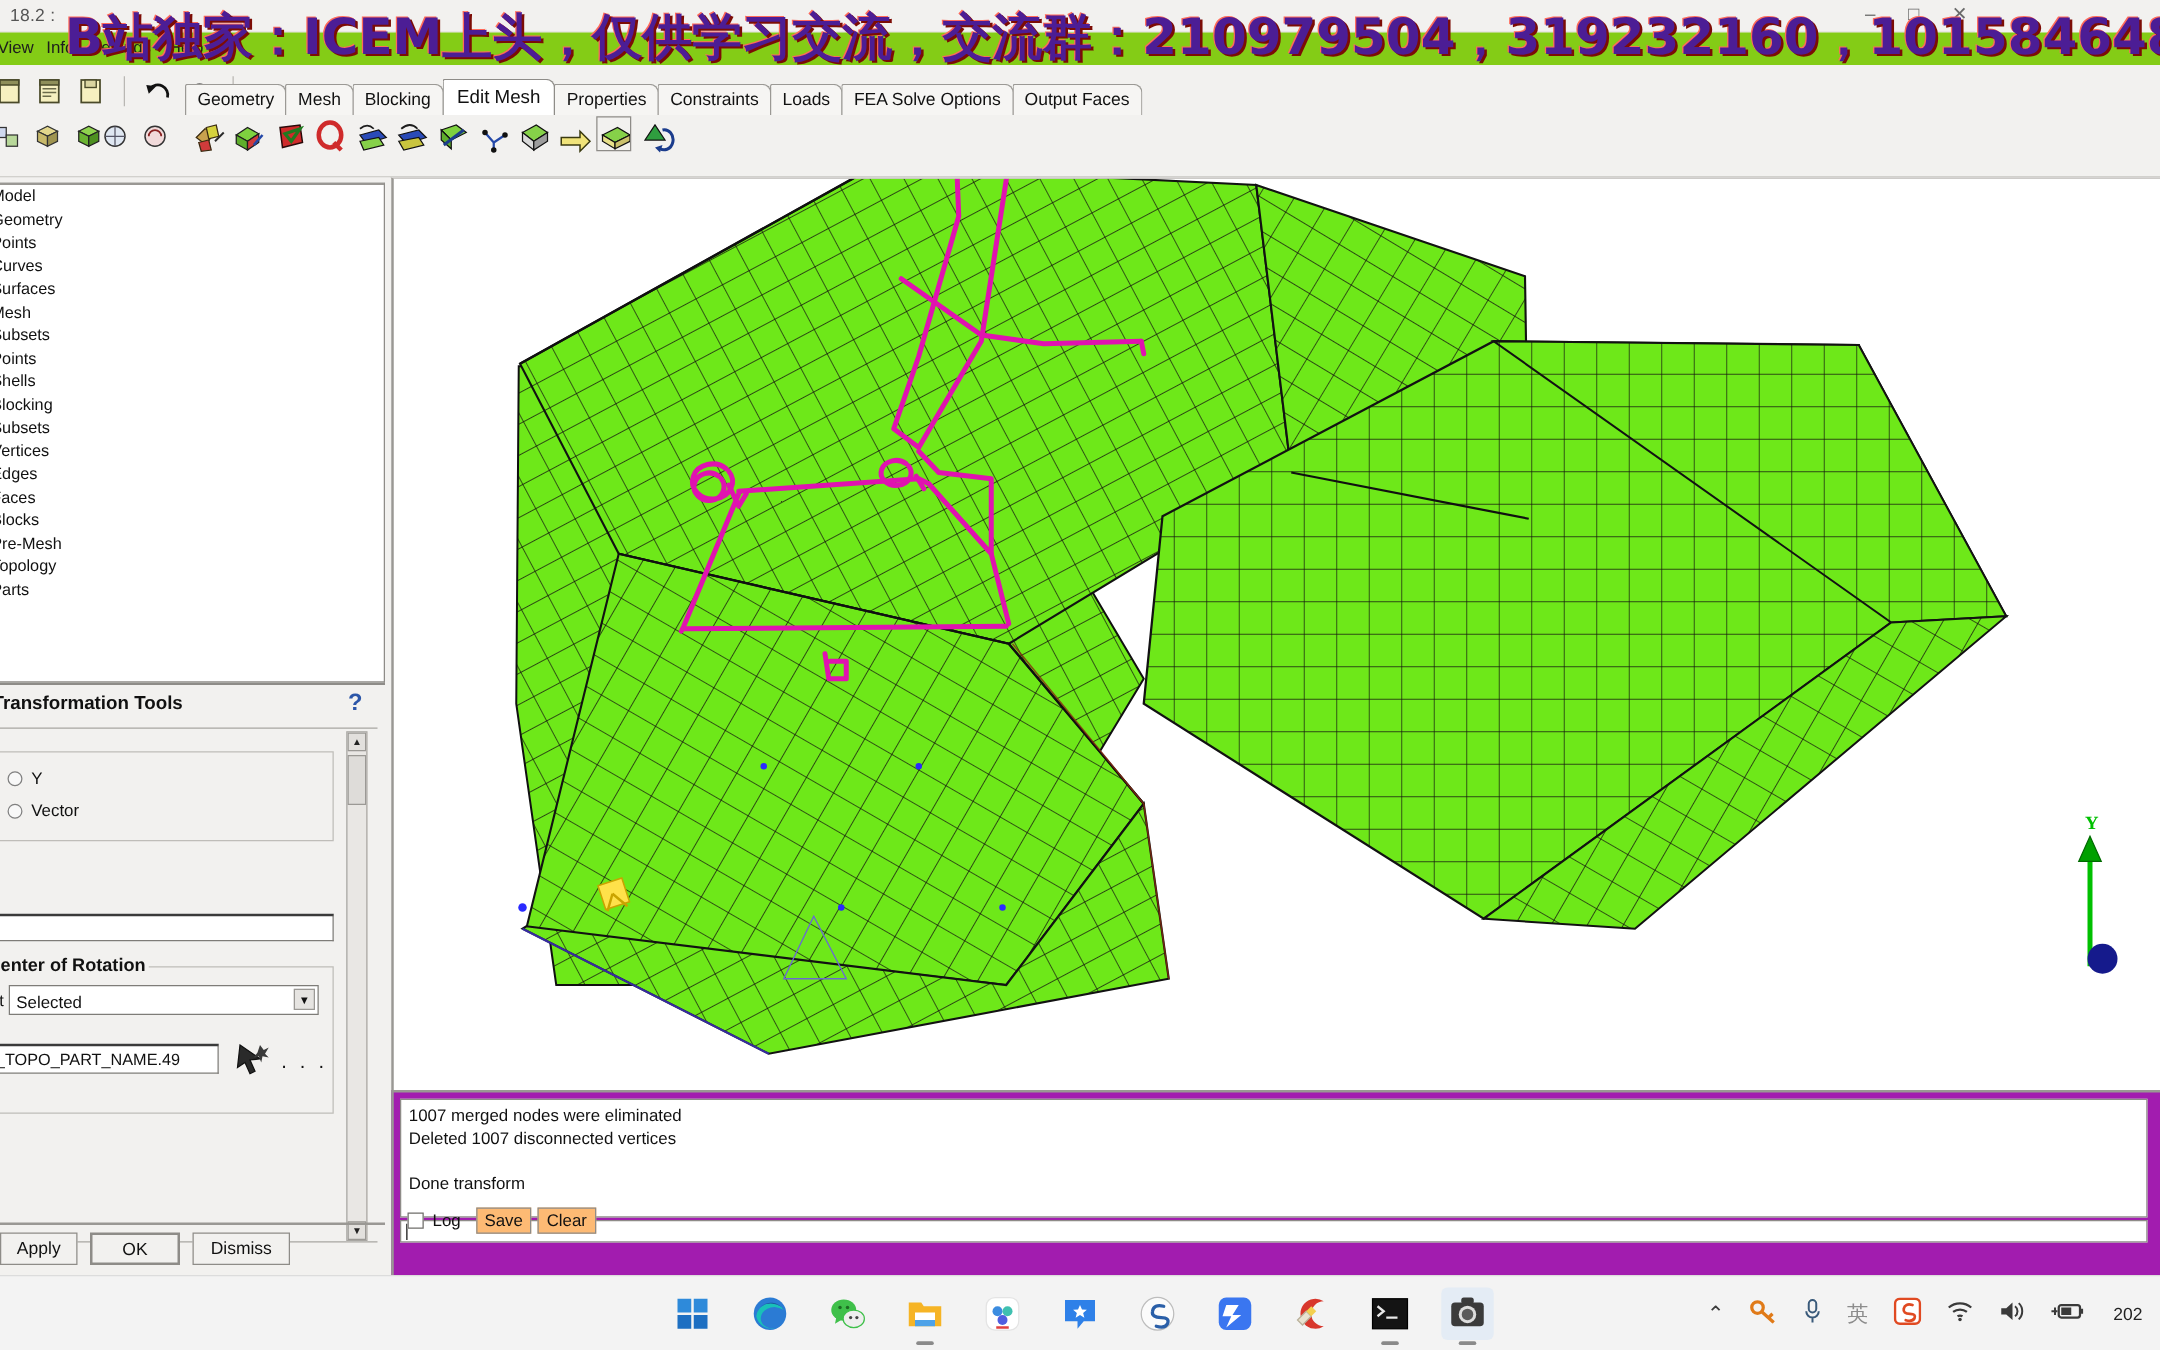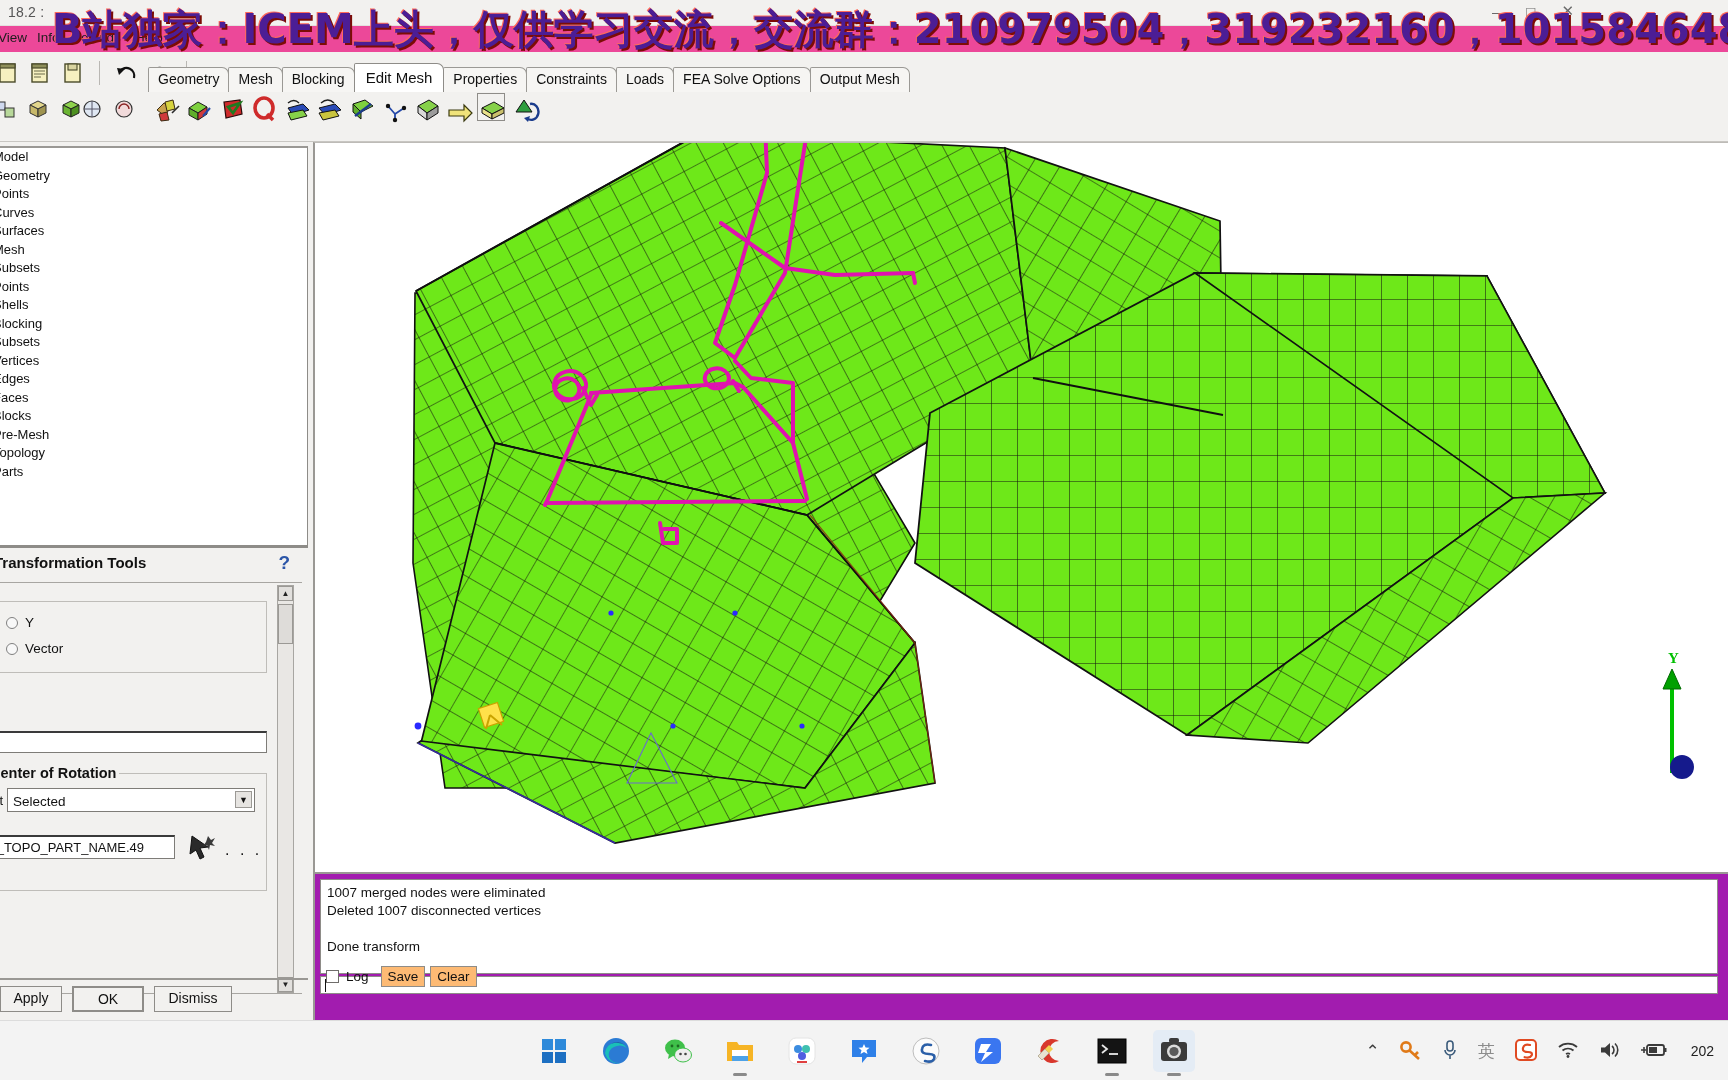--- a/index.html
+++ b/index.html
@@ -36,7 +36,7 @@
   
   .menubar {
     position: absolute; left: 0; top: 26px; width: 1728px; height: 26px;
-    background: #ec4899;
+    background: #84cc16;
   }
   .menubar .mi {
     position: absolute; top: 4px;

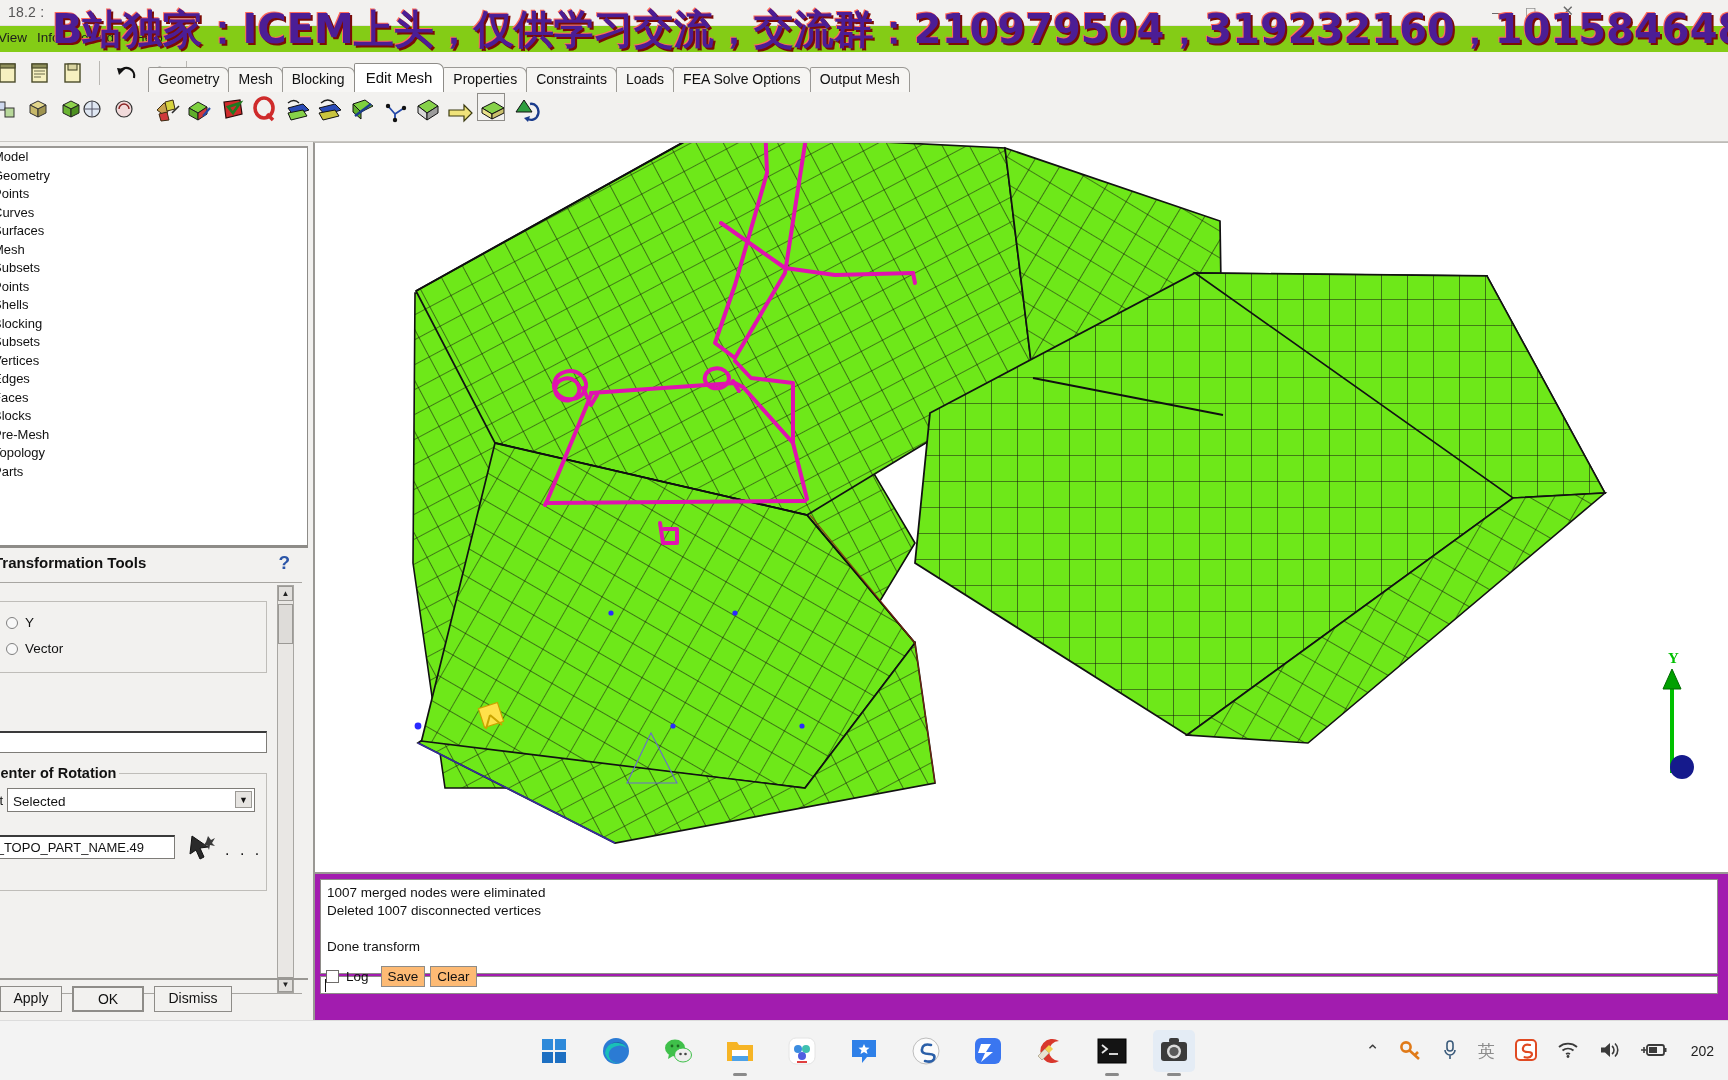--- a/index.html
+++ b/index.html
@@ -373,7 +373,7 @@
         <div class="tab">Constraints</div>
         <div class="tab">Loads</div>
         <div class="tab">FEA Solve Options</div>
-        <div class="tab">Output Mesh</div>
+        <div class="tab">Output Faces</div>
       </div>
     </div>
 

